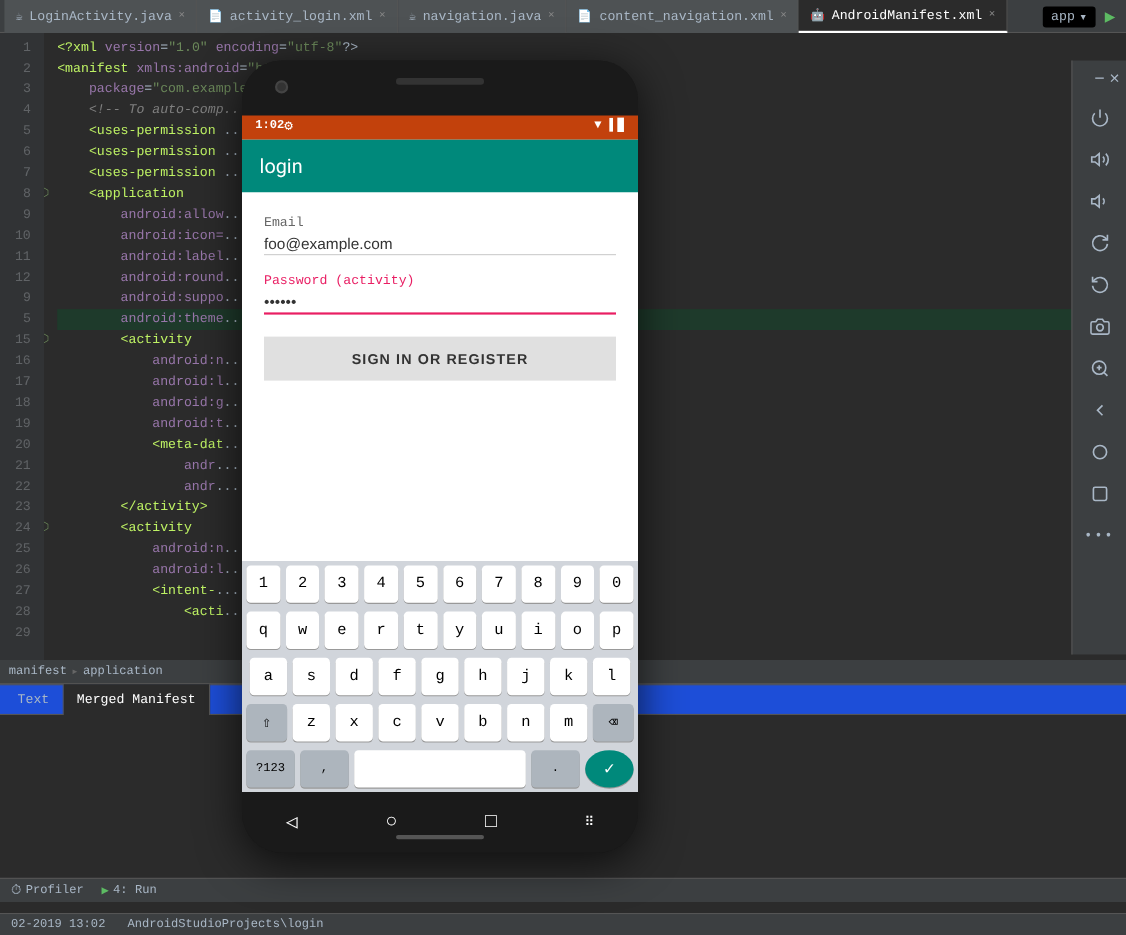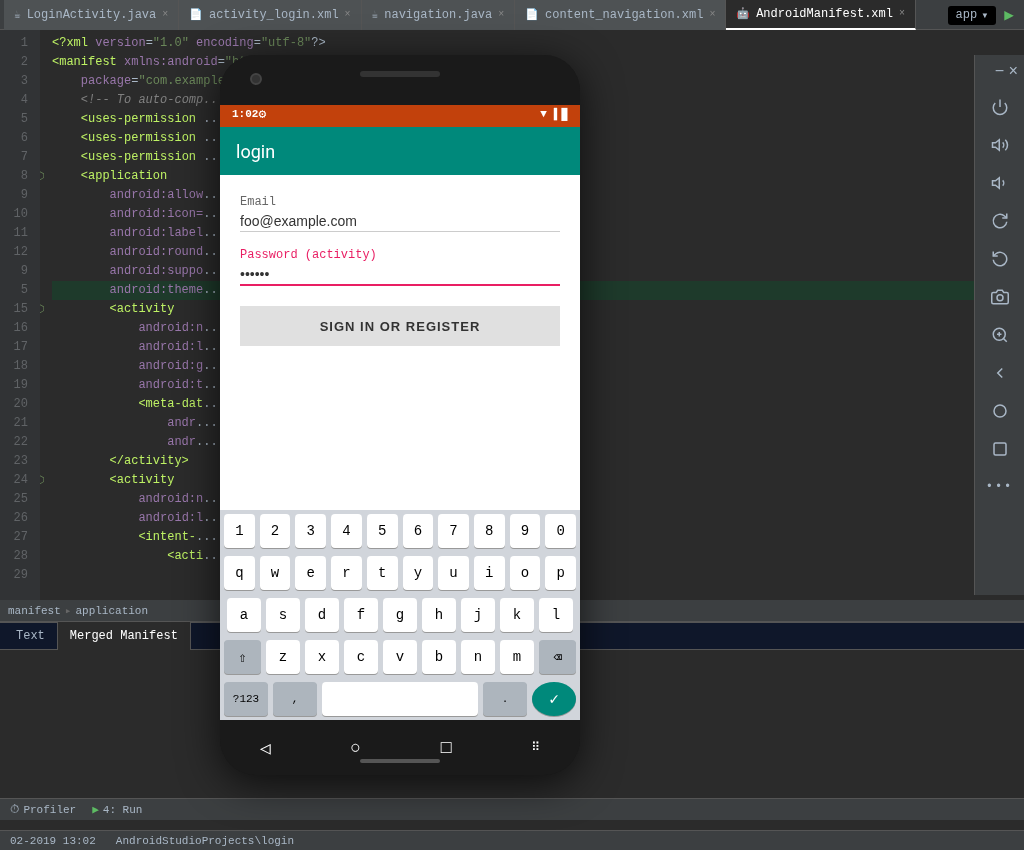--- a/index.html
+++ b/index.html
@@ -90,7 +90,7 @@
     .bottom-tabs {
       display: flex;
       align-items: center;
-      background: #0f172a;
+      background: #1d4ed8;
       height: 28px;
       border-top: 1px solid #555;
       border-bottom: 1px solid #555;

